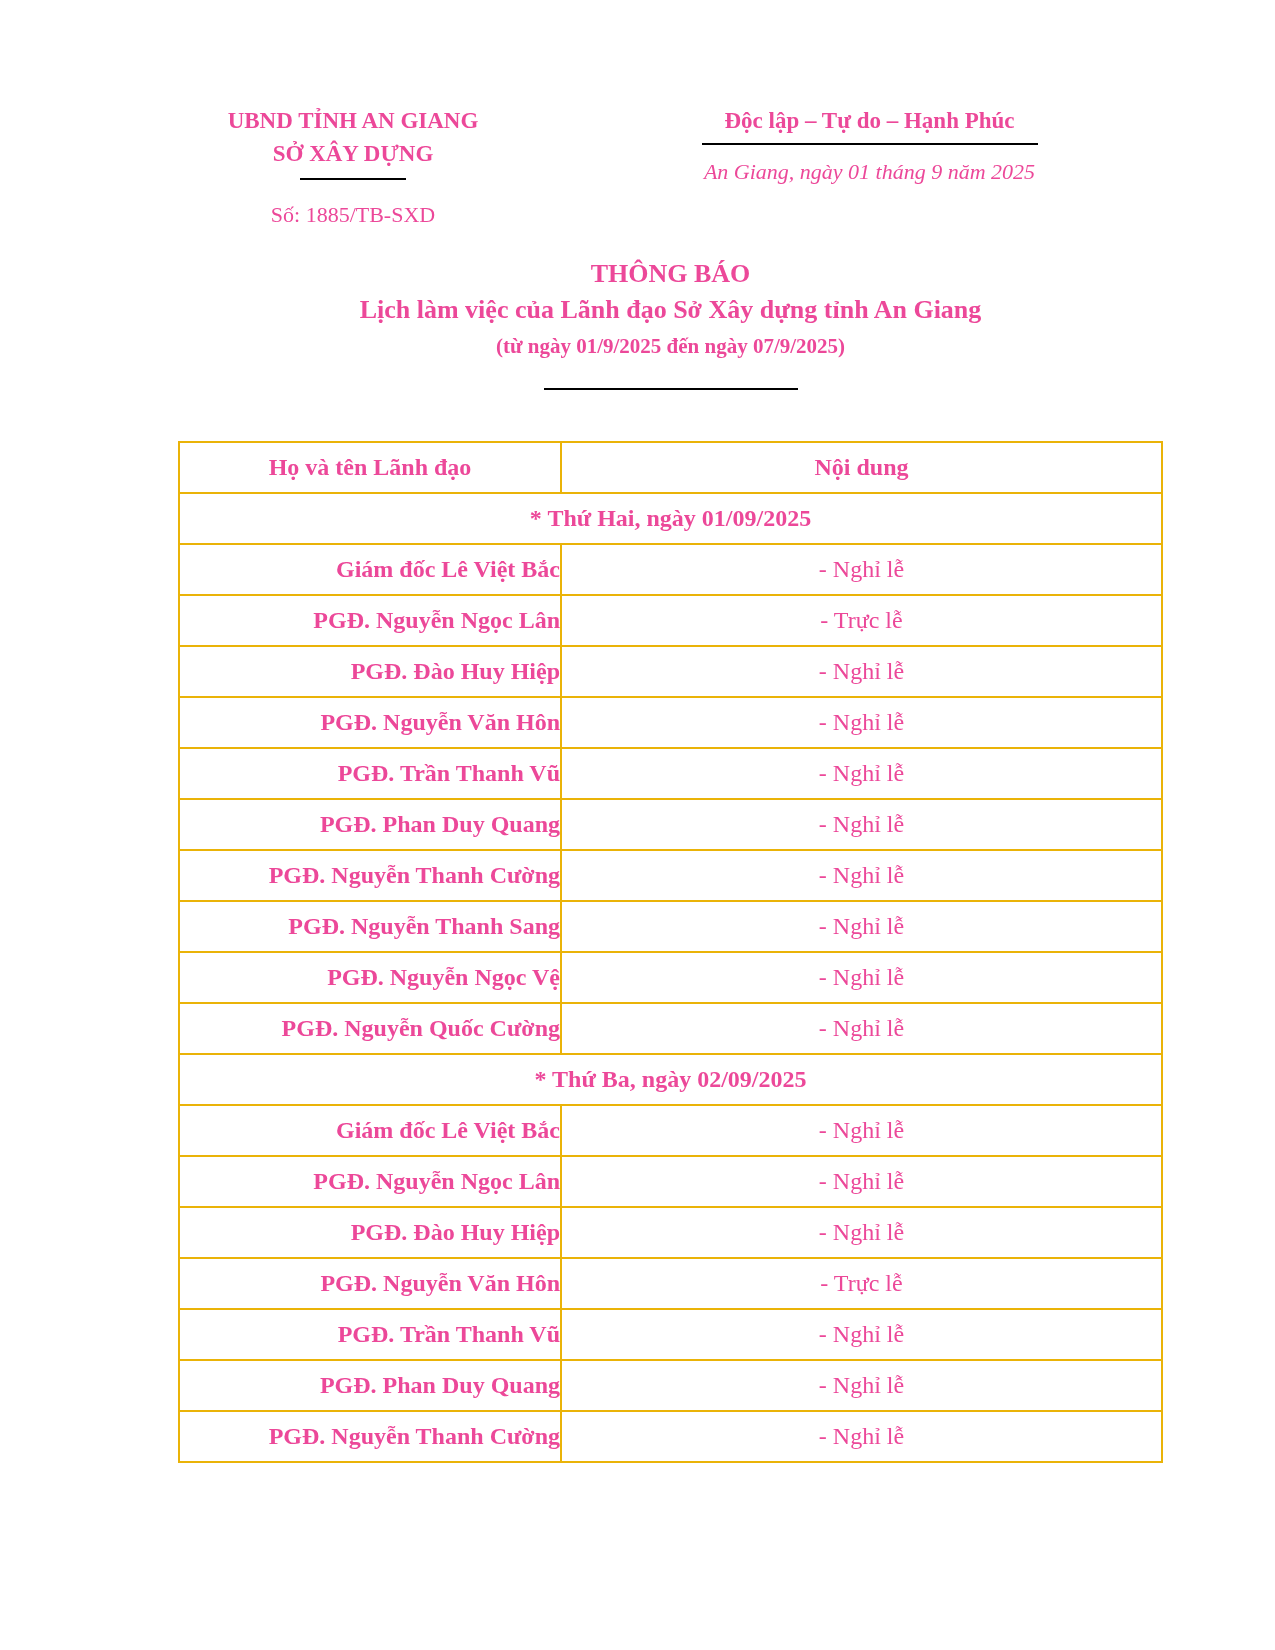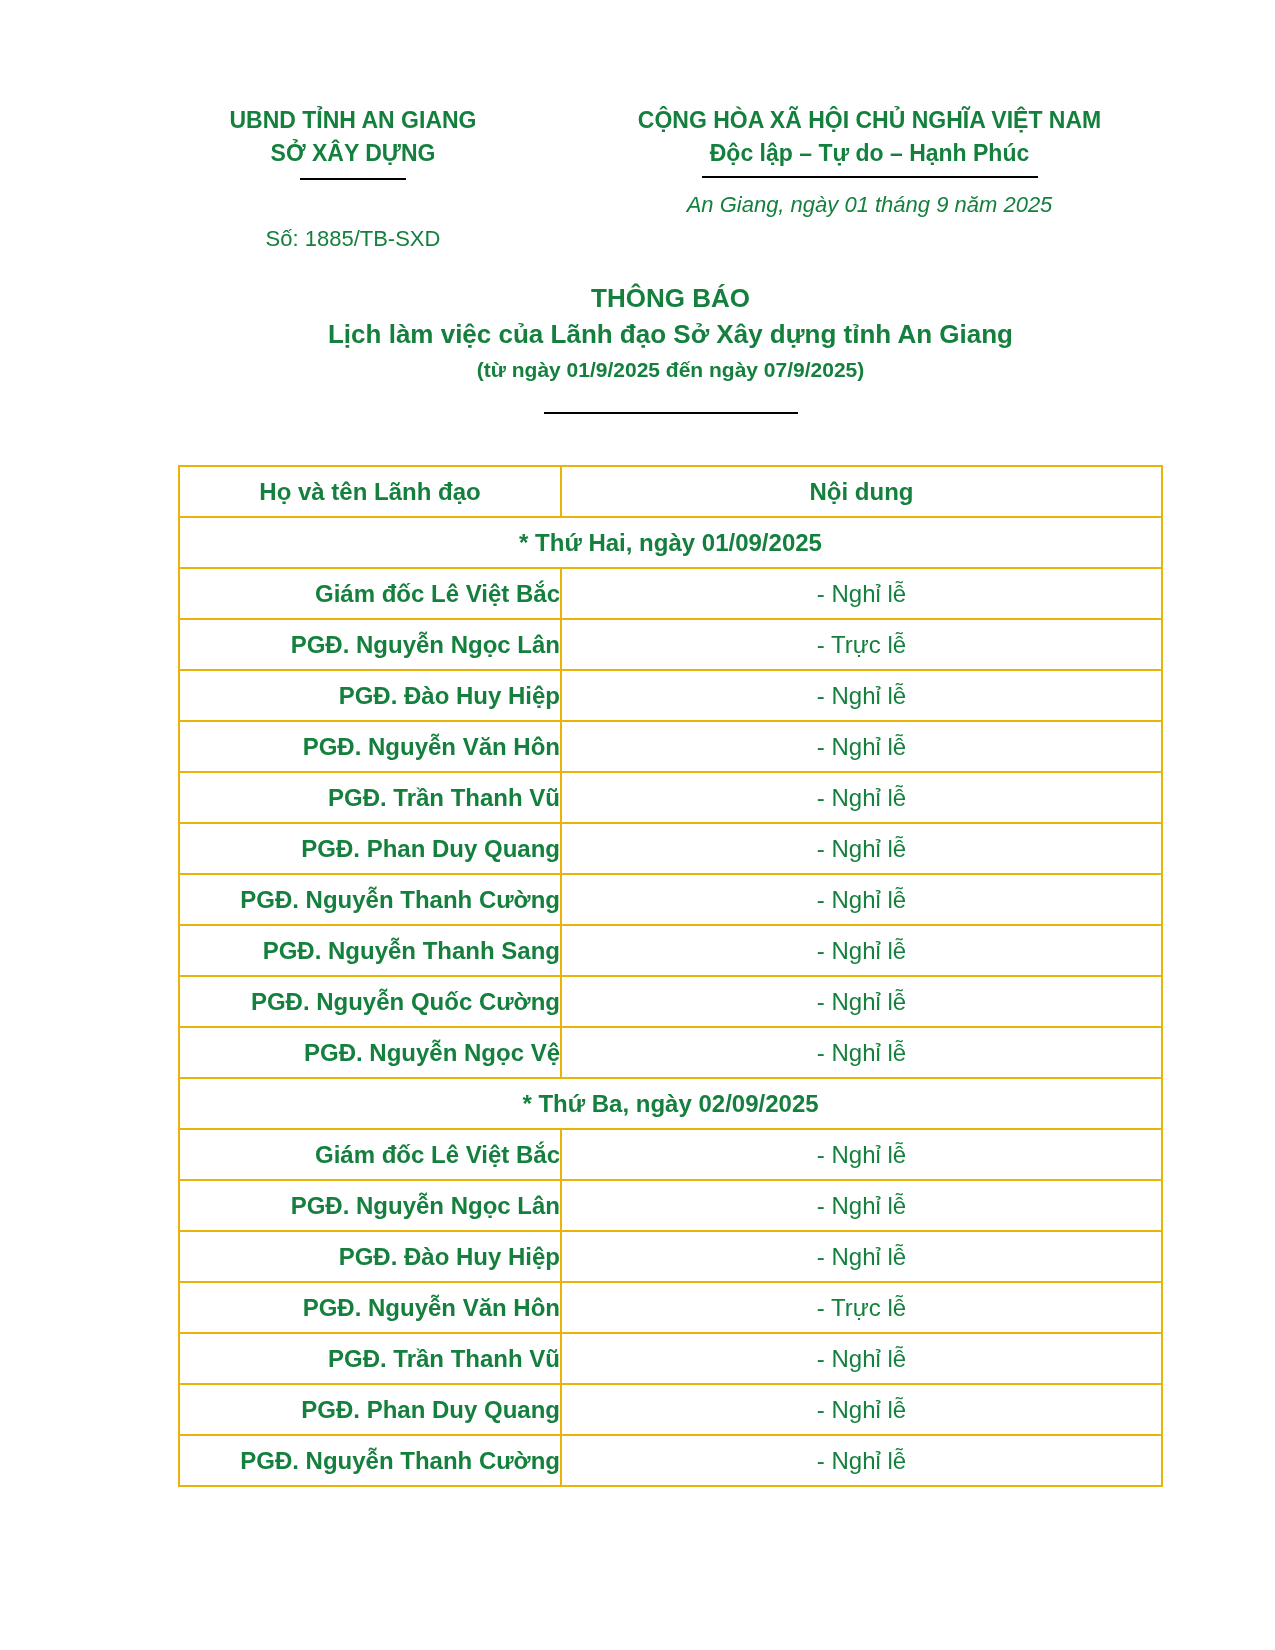--- a/index.html
+++ b/index.html
@@ -8,8 +8,8 @@
     width: 1275px;
     height: 1650px;
     background: #ffffff;
-    color: #15803d;
-    font-family: Liberation Sans, sans-serif;
+    color: #ec4899;
+    font-family: Liberation Serif, serif;
     overflow: hidden;
   }
   .content {

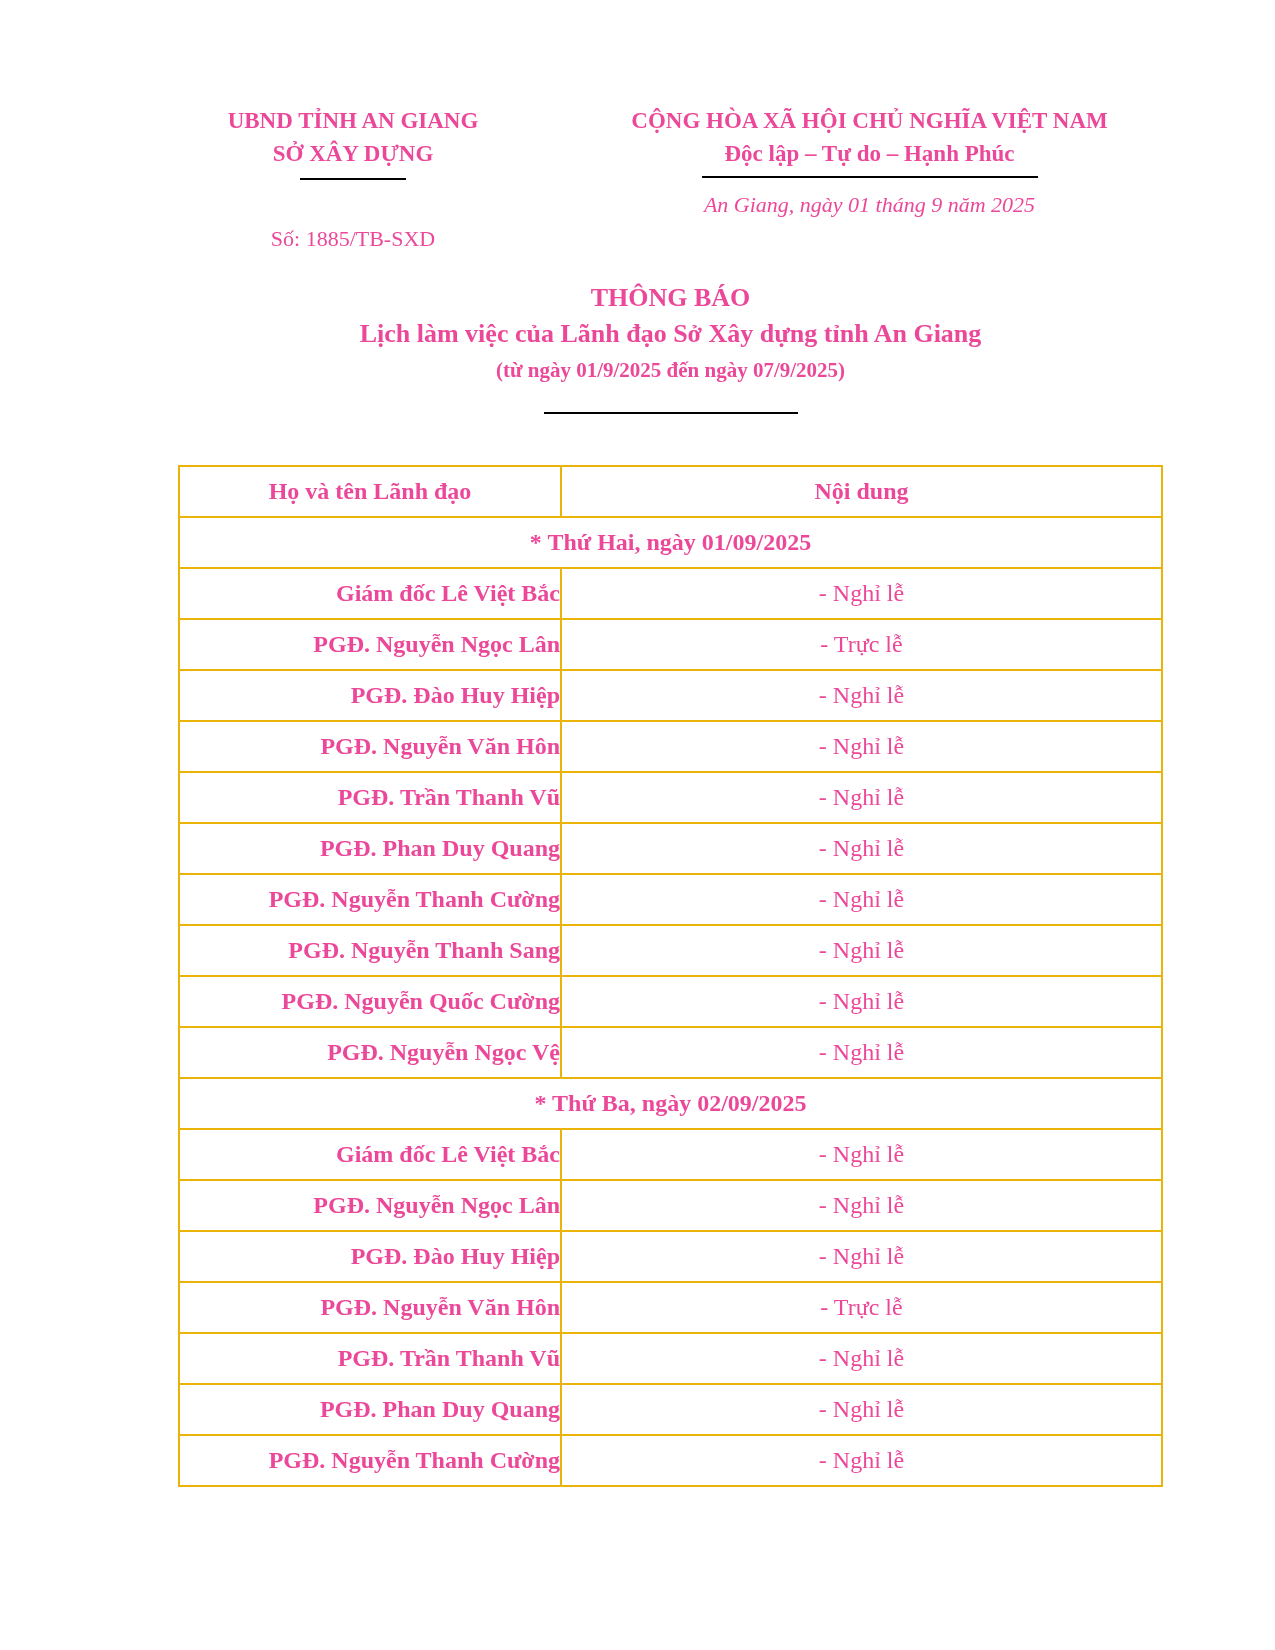--- a/index.html
+++ b/index.html
@@ -79,7 +79,6 @@
         <div class="doc-number">Số: 1885/TB-SXD</div>
       </div>
       <div class="header-right">
-        <div class="national-line">CỘNG HÒA XÃ HỘI CHỦ NGHĨA VIỆT NAM</div>
         <div class="national-line">Độc lập – Tự do – Hạnh Phúc</div>
         <div class="rule-motto"></div>
         <div class="place-date">An Giang, ngày 01 tháng 9 năm 2025</div>

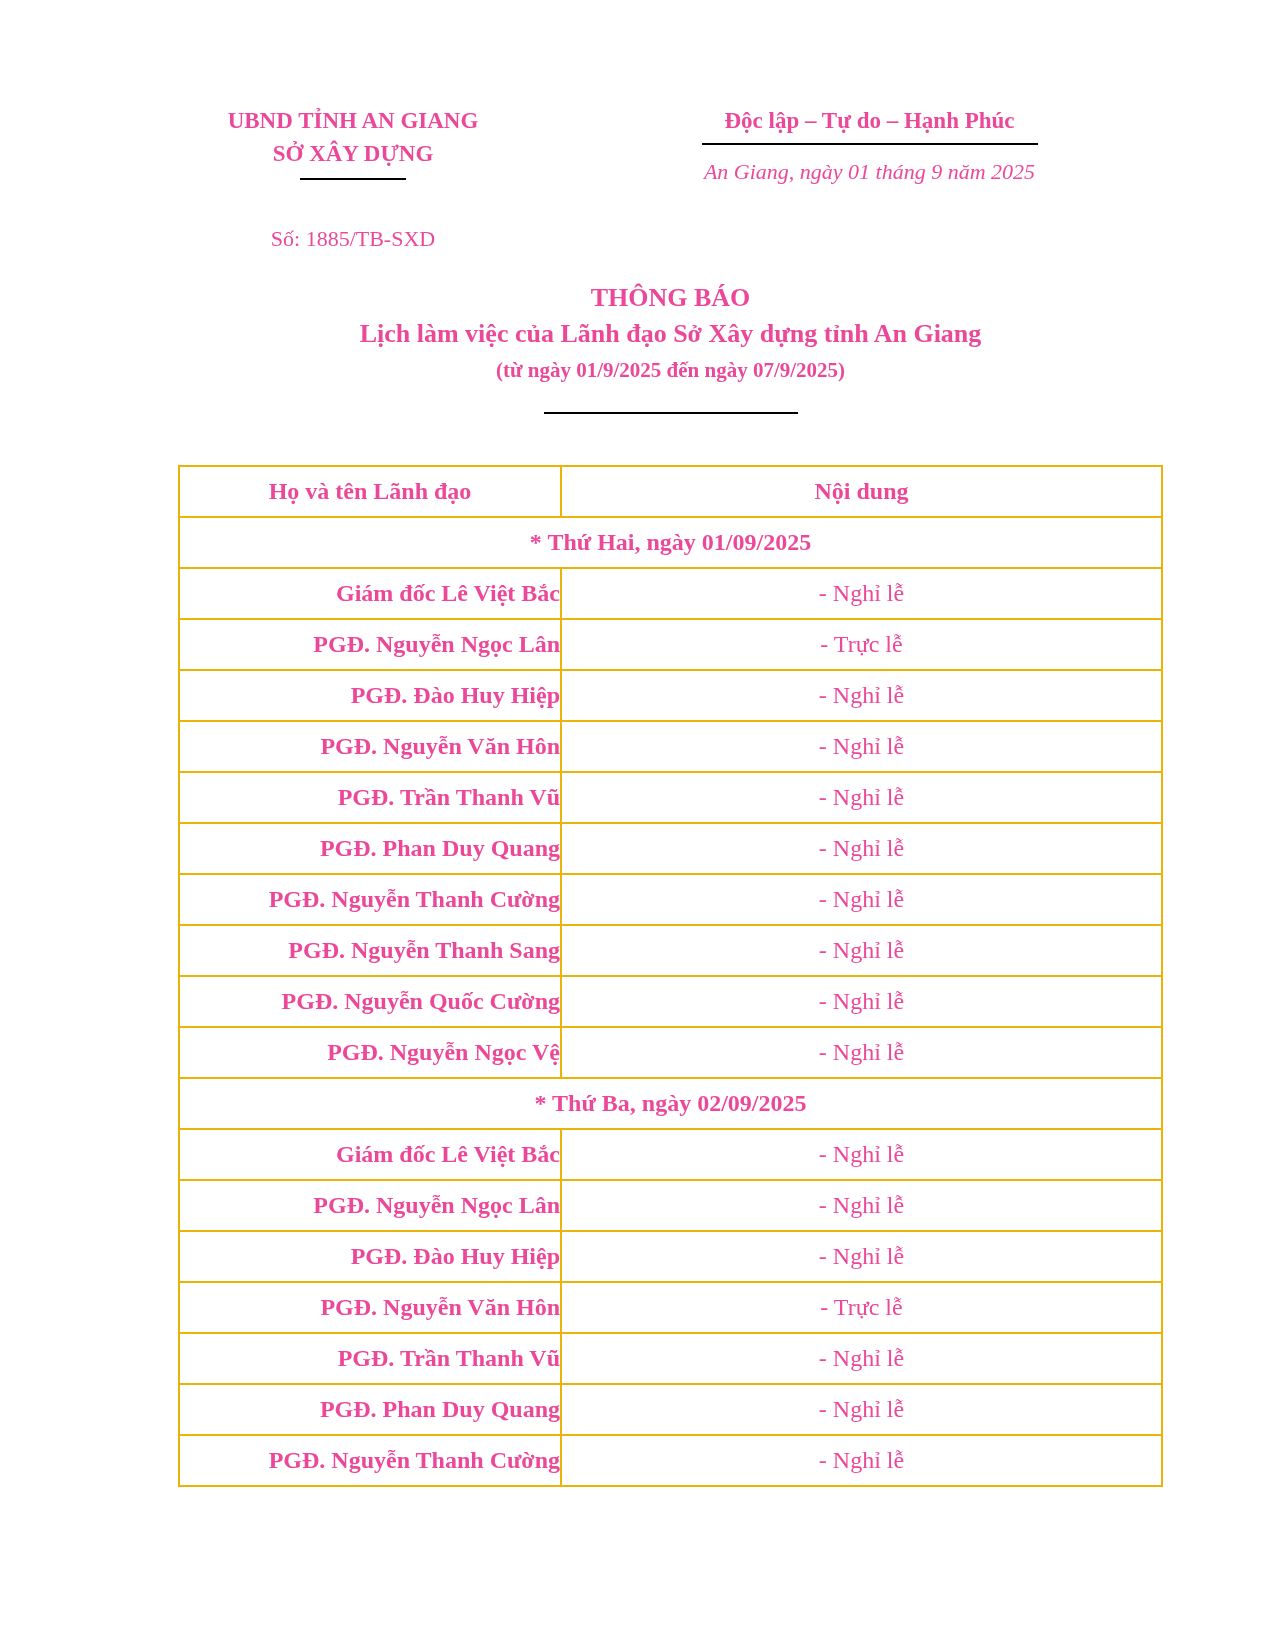--- a/index.html
+++ b/index.html
@@ -32,7 +32,7 @@
     width: 336px; border-bottom: 2px solid #000;
     margin: 6px auto 0 auto; height: 0;
   }
-  .doc-number { margin-top: 44px; font-size: 22px; line-height: 30px; }
+  .doc-number { margin-top: 20px; font-size: 22px; line-height: 30px; }
   .place-date { margin-top: 12px; font-size: 22px; line-height: 30px; font-style: italic; }
 
   

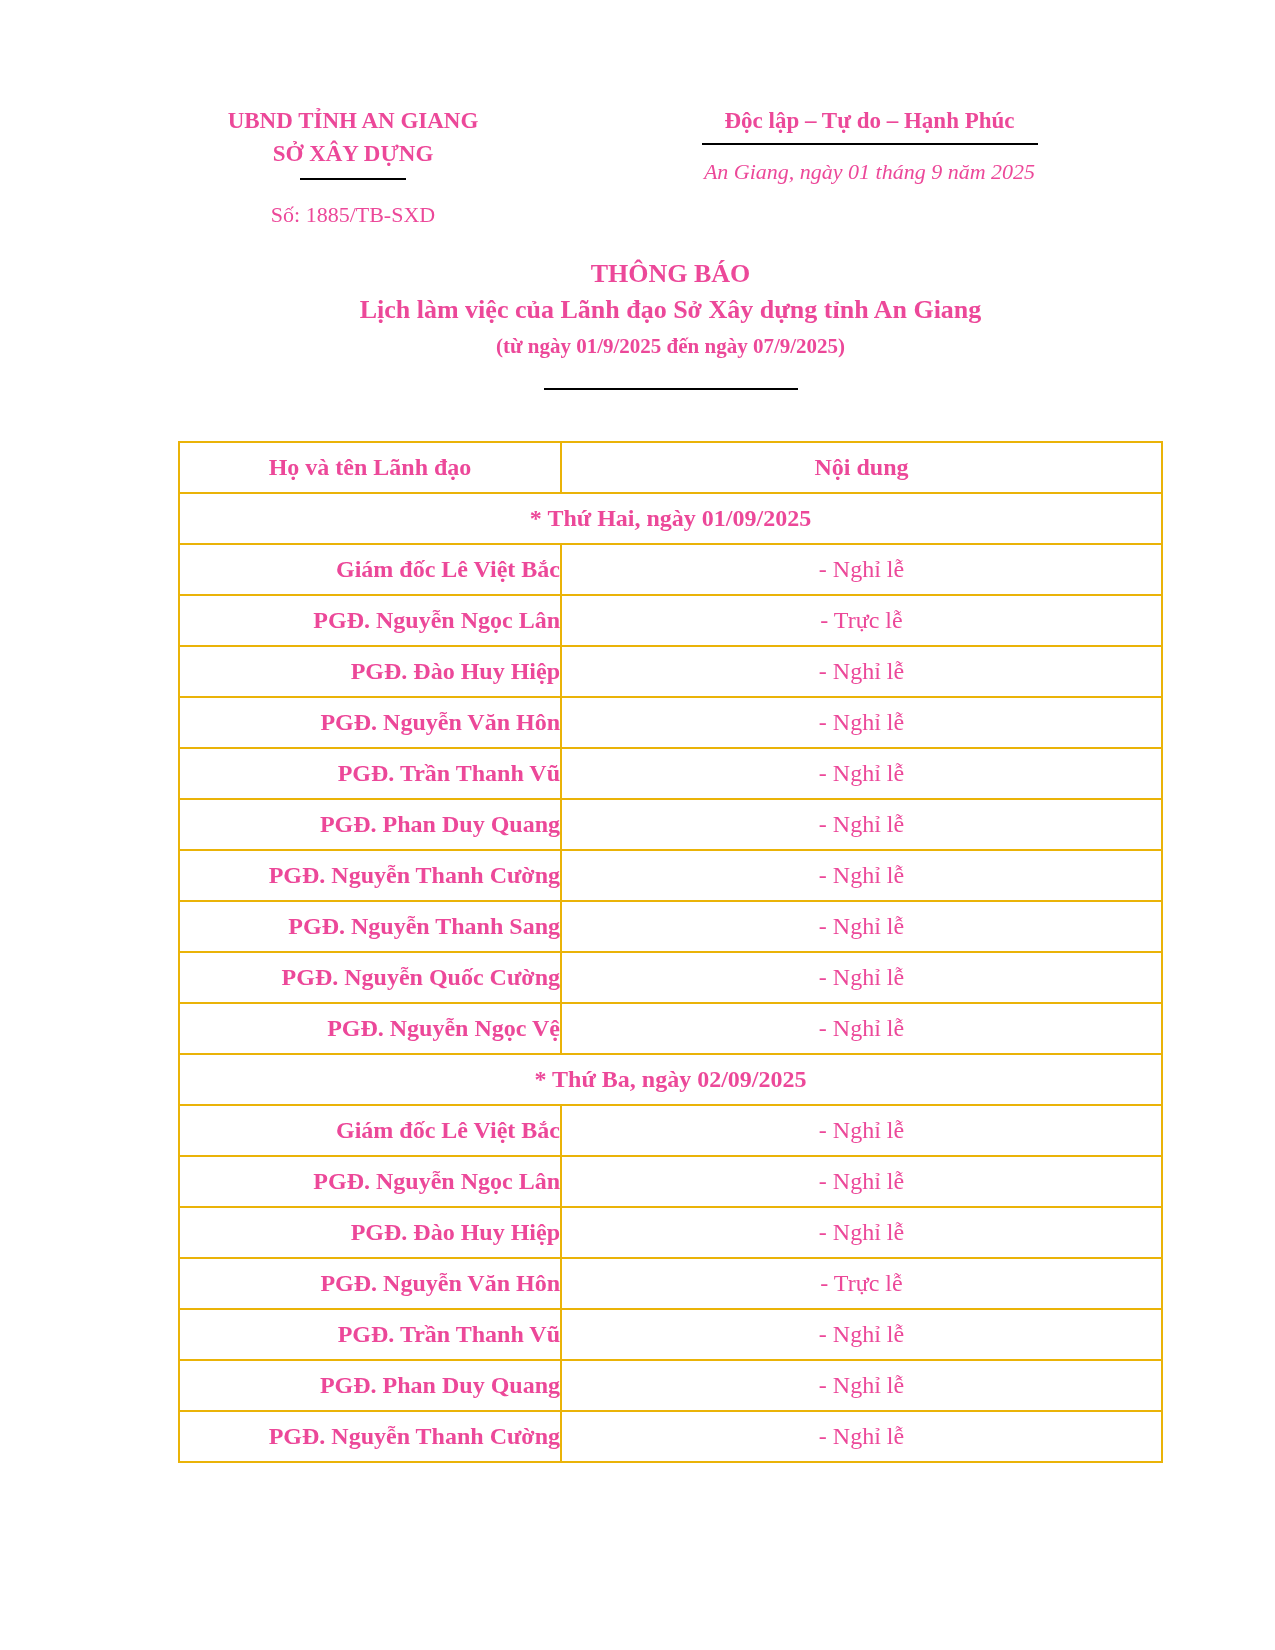--- a/index.html
+++ b/index.html
@@ -136,11 +136,11 @@
             <td class="content-cell">- Nghỉ lễ</td>
           </tr>
           <tr>
-            <td class="name-cell">PGĐ. Nguyễn Quốc Cường</td>
+            <td class="name-cell">PGĐ. Nguyễn Ngọc Vệ</td>
             <td class="content-cell">- Nghỉ lễ</td>
           </tr>
           <tr>
-            <td class="name-cell">PGĐ. Nguyễn Ngọc Vệ</td>
+            <td class="name-cell">PGĐ. Nguyễn Quốc Cường</td>
             <td class="content-cell">- Nghỉ lễ</td>
           </tr>
           <tr>

